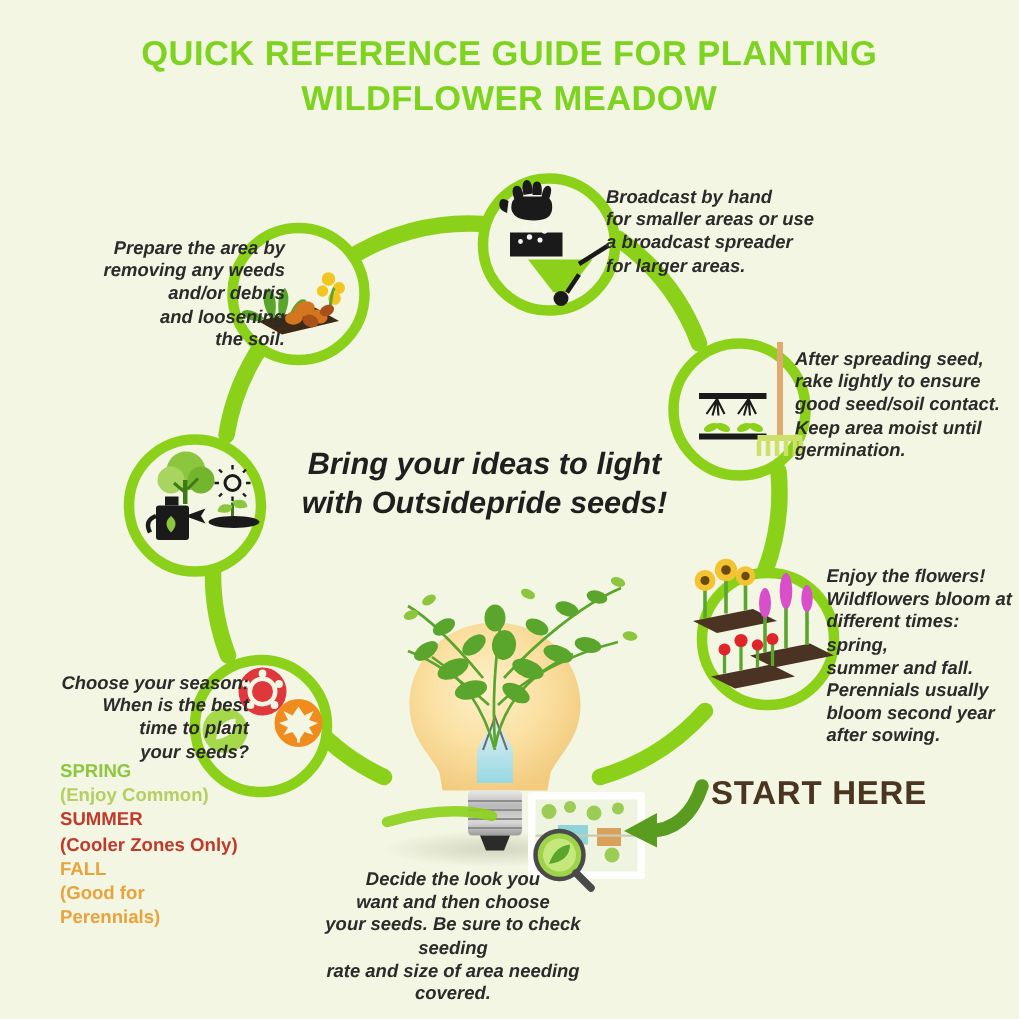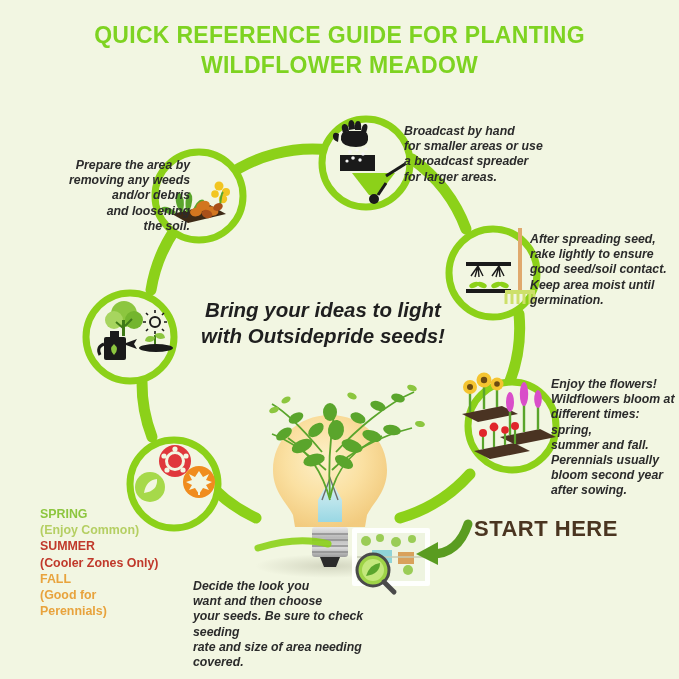--- a/index.html
+++ b/index.html
@@ -439,6 +439,10 @@
 Perennials usually
 bloom second year
 after sowing.</div>
+  <div class="callout c-season">Choose your season:
+When is the best
+time to plant
+your seeds?</div>
   <div class="callout c-decide">Decide the look you
 want and then choose
 your seeds.  Be sure to check seeding

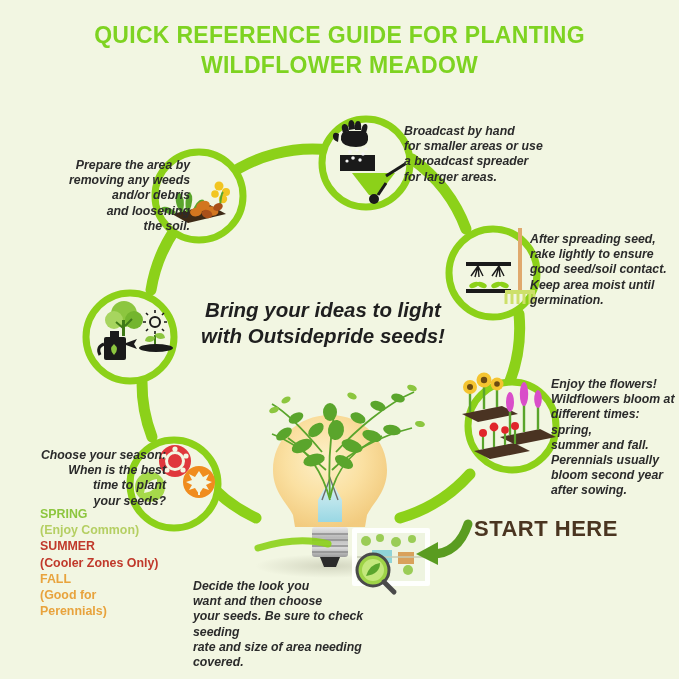--- a/index.html
+++ b/index.html
@@ -45,7 +45,7 @@
   .c-location{left:4px;top:292px;width:104px;text-align:right;}
   .c-enjoy{left:551px;top:377px;width:132px;text-align:left;}
   .c-season{left:14px;top:448px;width:152px;text-align:right;}
-  .c-decide{left:193px;top:579px;width:218px;text-align:left;}
+  .c-decide{left:193px;top:579px;width:218px;text-align:center;}
 
   .center-tag{
     position:absolute;left:183px;top:297px;width:280px;

